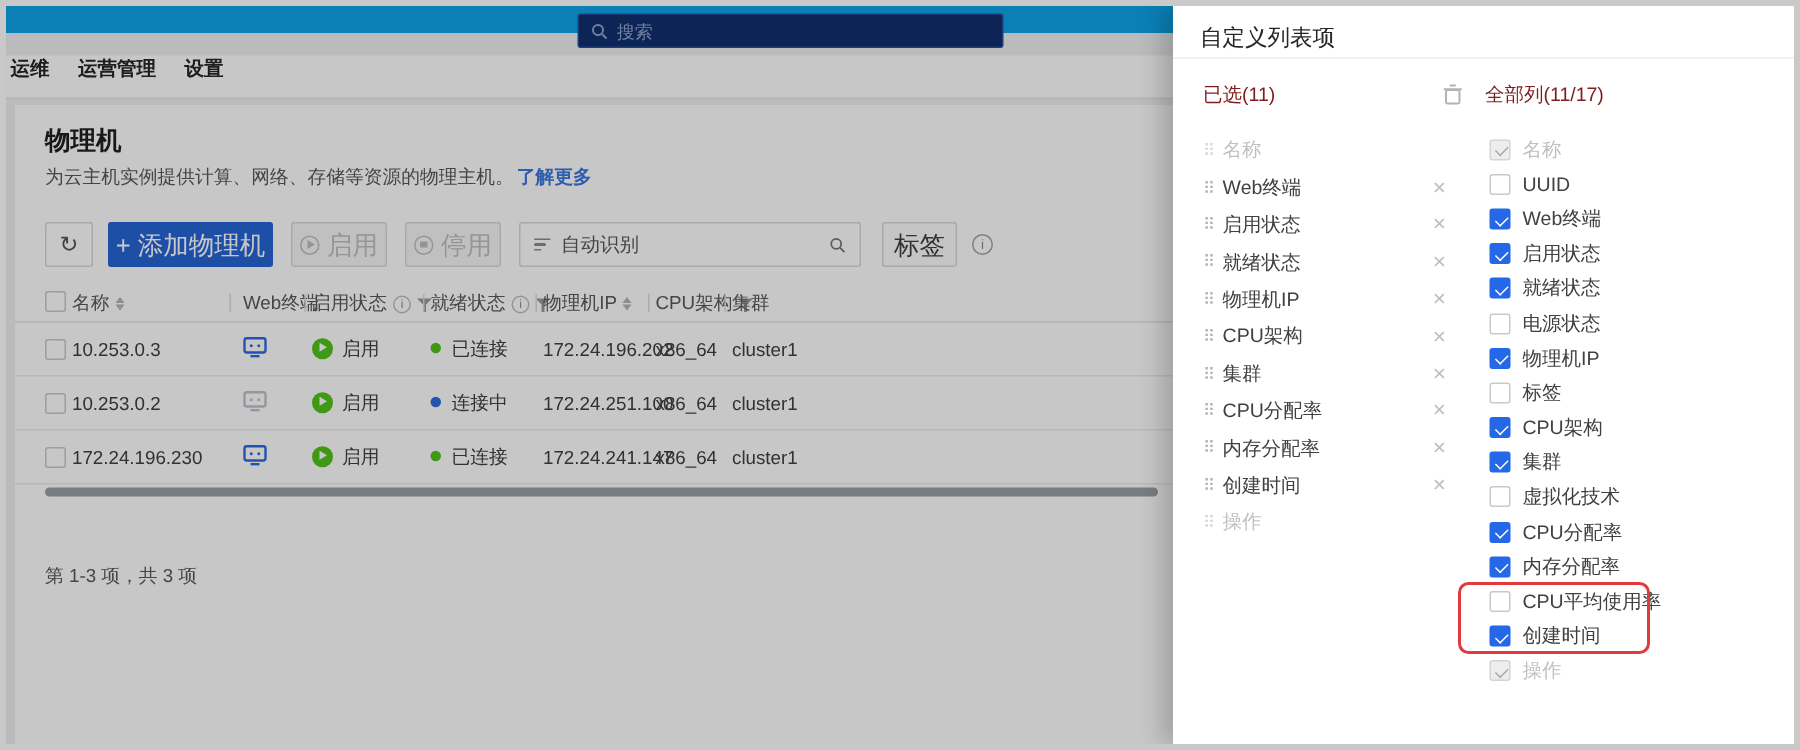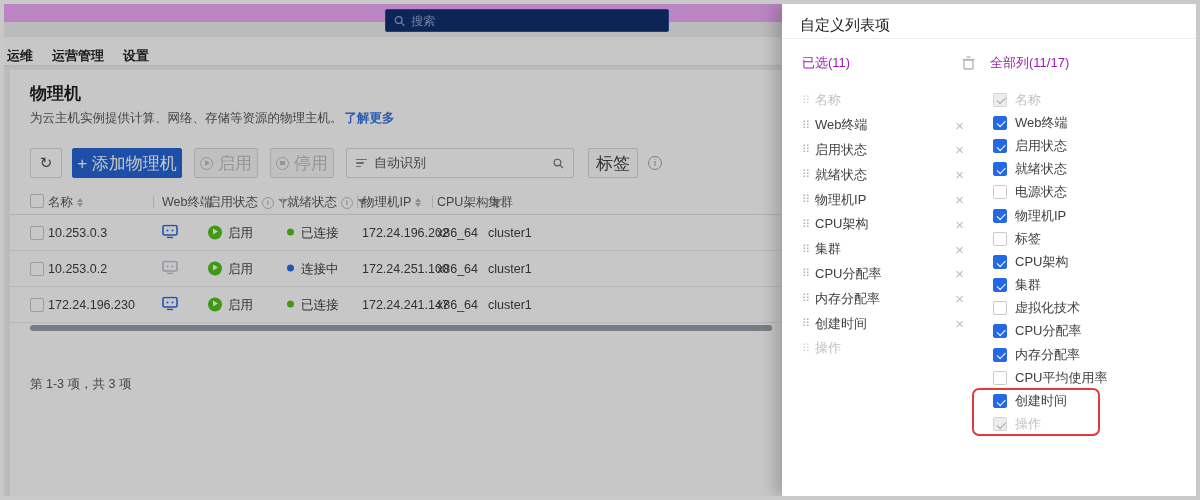--- a/index.html
+++ b/index.html
@@ -8,7 +8,7 @@
   .app { position:absolute; left:4px; top:4px; right:4px; bottom:4px; background:#eef0f3; overflow:hidden; }
 
   
-  .topbar { position:absolute; left:0; top:0; width:786px; height:18px; background:#f0abfc; }
+  .topbar { position:absolute; left:0; top:0; width:786px; height:18px; background:#0ea5e9; }
   .nav-search { position:absolute; left:381px; top:5px; width:284px; height:23px; background:#11306f;
     border:1px solid #28509e; border-radius:2px; display:flex; align-items:center; padding:0 8px; gap:6px; }
   .nav-search input { background:transparent; border:none; outline:none; color:#c6d2ee; font-size:12px; width:100%;

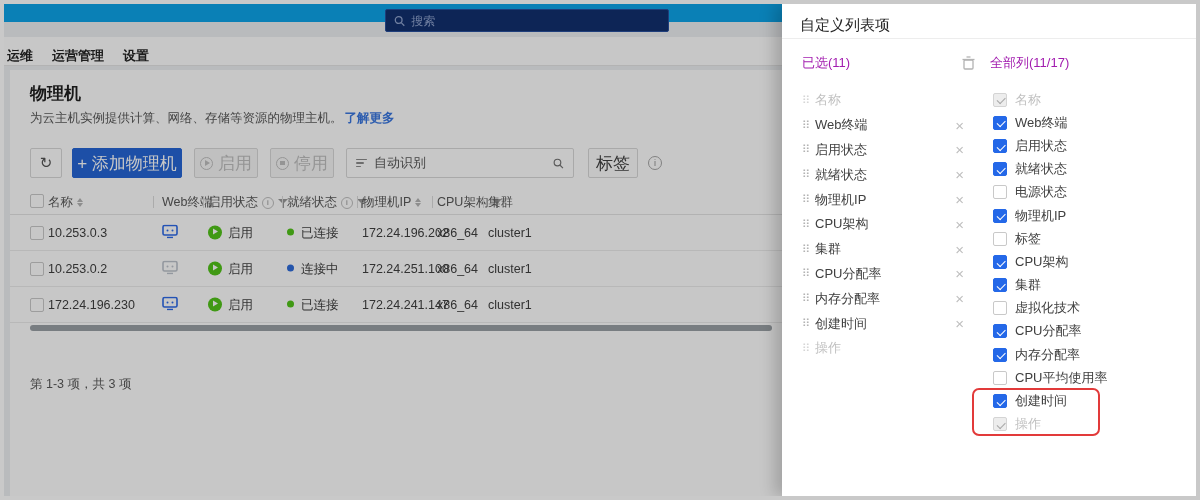--- a/index.html
+++ b/index.html
@@ -17,7 +17,7 @@
 
   
   .menubar { position:absolute; left:0; top:33px; width:786px; height:29px; background:#ffffff;
-    display:flex; align-items:flex-end; gap:19px; padding-left:3px; overflow:hidden; border-bottom:1px solid #e6e6e6; }
+    display:flex; align-items:flex-start; gap:19px; padding-left:3px; overflow:hidden; border-bottom:1px solid #e6e6e6; }
   .menubar .mitem { color:#262626; font-weight:bold; font-size:13px; cursor:pointer; white-space:nowrap; }
 
   

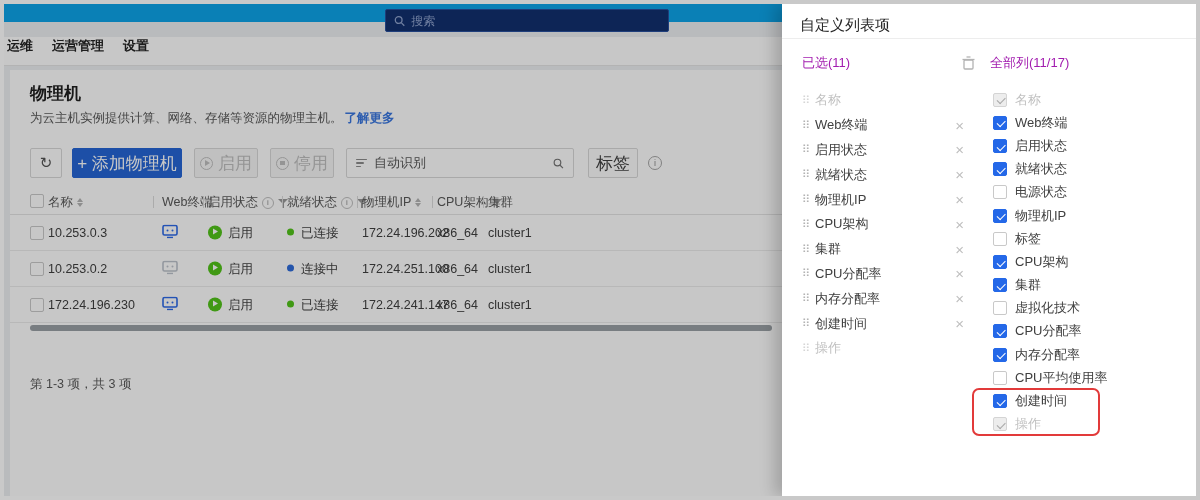--- a/index.html
+++ b/index.html
@@ -86,7 +86,7 @@
     box-shadow:-8px 0 14px rgba(0,0,0,0.18); }
   .drawer-title { position:absolute; left:18px; top:12px; font-size:15px; color:#262626; }
   .drawer-div { position:absolute; left:0; right:0; top:34px; height:1px; background:#ededed; }
-  .col-head { position:absolute; top:50px; font-size:13px; color:#a21caf; }
+  .col-head { position:absolute; top:50px; font-size:13px; color:#7f1d1d; }
   .trash { position:absolute; left:180px; top:52px; cursor:pointer; }
   .sel-list { position:absolute; left:20px; top:84px; width:162px; }
   .selrow { display:flex; align-items:center; height:24.8px; }

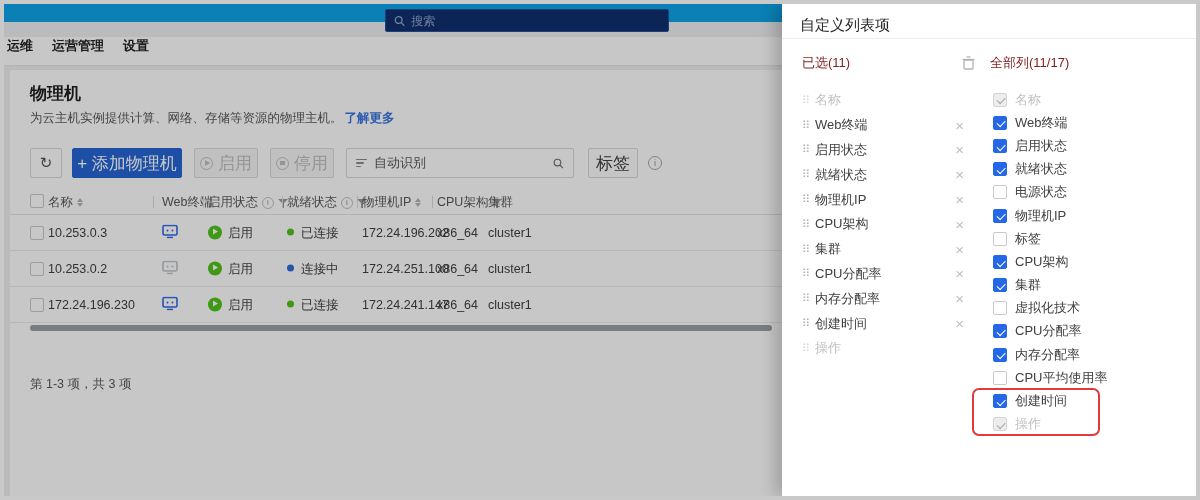--- a/index.html
+++ b/index.html
@@ -341,6 +341,10 @@
           <span class="chklabel">名称</span>
         </label>
         <label class="chkrow">
+          <span class="chk off"></span>
+          <span class="chklabel">UUID</span>
+        </label>
+        <label class="chkrow">
           <span class="chk on"></span>
           <span class="chklabel">Web终端</span>
         </label>

